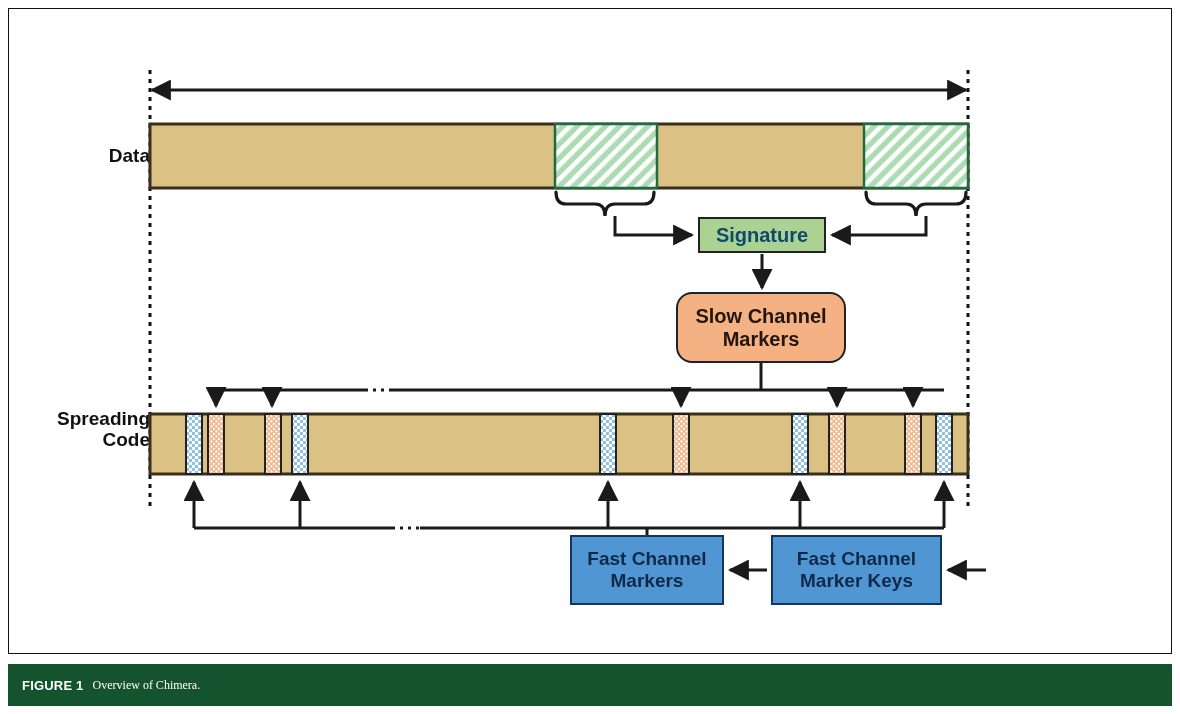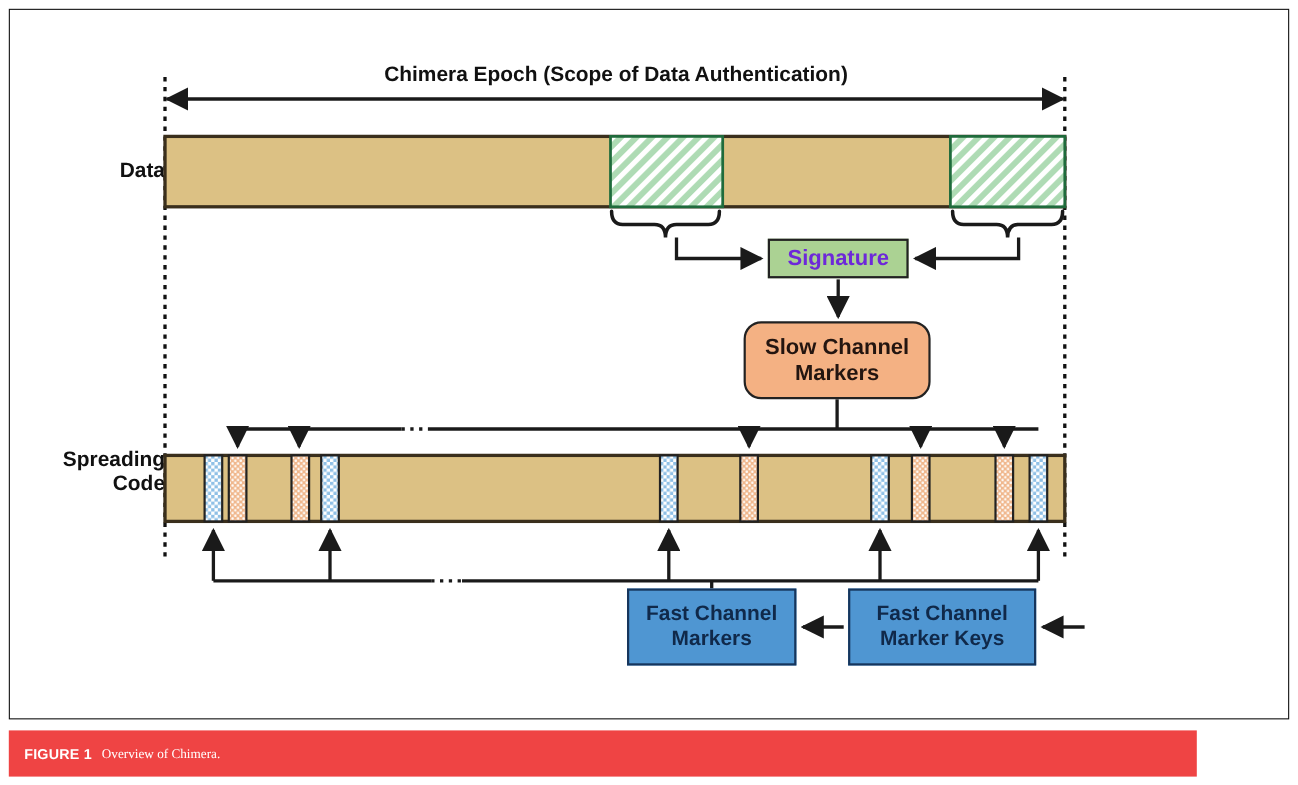--- a/index.html
+++ b/index.html
@@ -25,7 +25,6 @@
 
   <div class="figure-frame"></div>
 
-  <div class="epoch-title">Chimera Epoch (Scope of Data Authentication)</div>
 
   <div class="lbl side-label" style="left:40px;top:145px;width:110px;">Data</div>
 

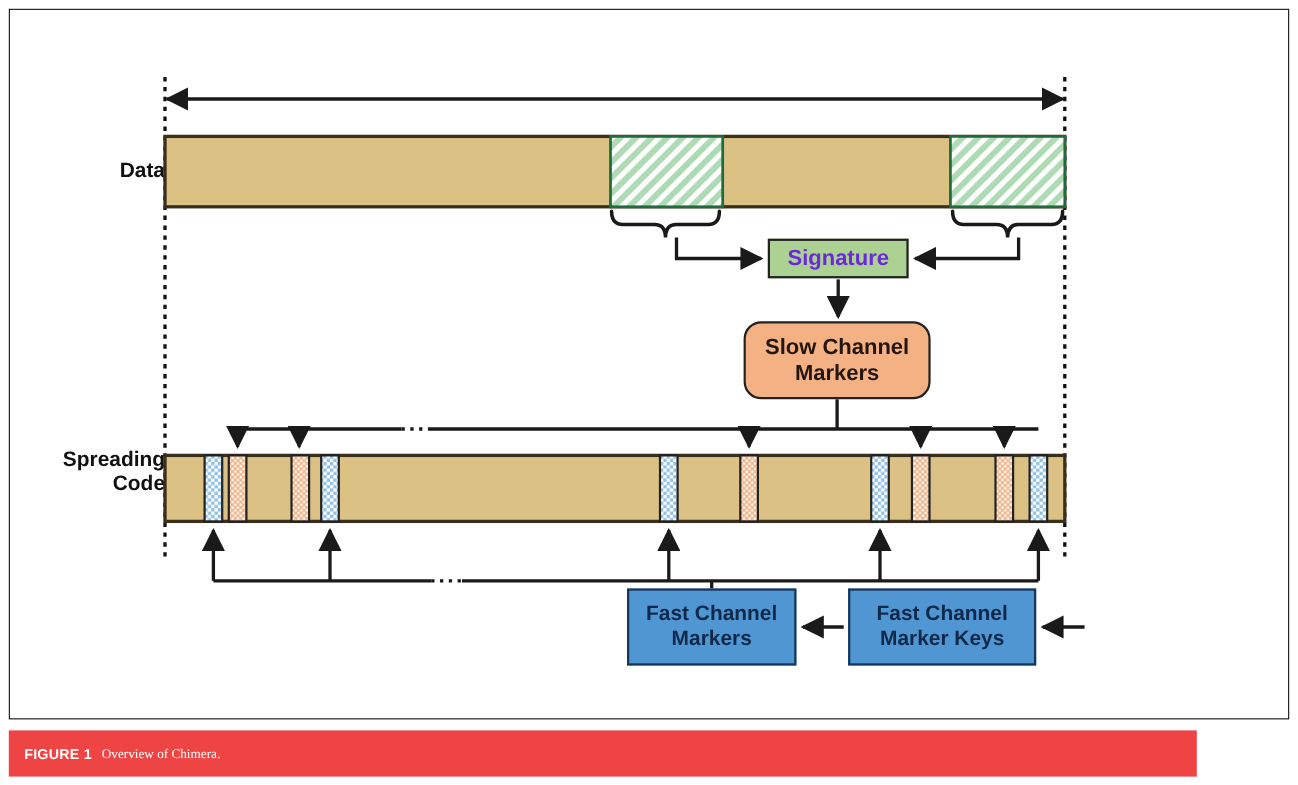--- a/index.html
+++ b/index.html
@@ -14,7 +14,7 @@
   .side-label{font-size:19px;}
   .epoch-title{position:absolute;font-weight:bold;font-size:19px;color:#111;text-align:center;width:820px;left:150px;top:58px;}
   .boxlabel{position:absolute;display:flex;align-items:center;justify-content:center;text-align:center;font-weight:bold;box-sizing:border-box;line-height:1.14;}
-  .box-sig{background:#abd293;border:2.5px solid #222;color:#6d28d9;font-size:20px;}
+  .box-sig{background:#abd293;border:2.5px solid #222;color:#0c4a6e;font-size:20px;}
   .box-slow{background:#f4b183;border:2.5px solid #222;color:#231510;font-size:20px;}
   .box-blue{background:#4f96d2;border:2.5px solid #16355c;color:#10294a;font-size:19px;}
 </style>

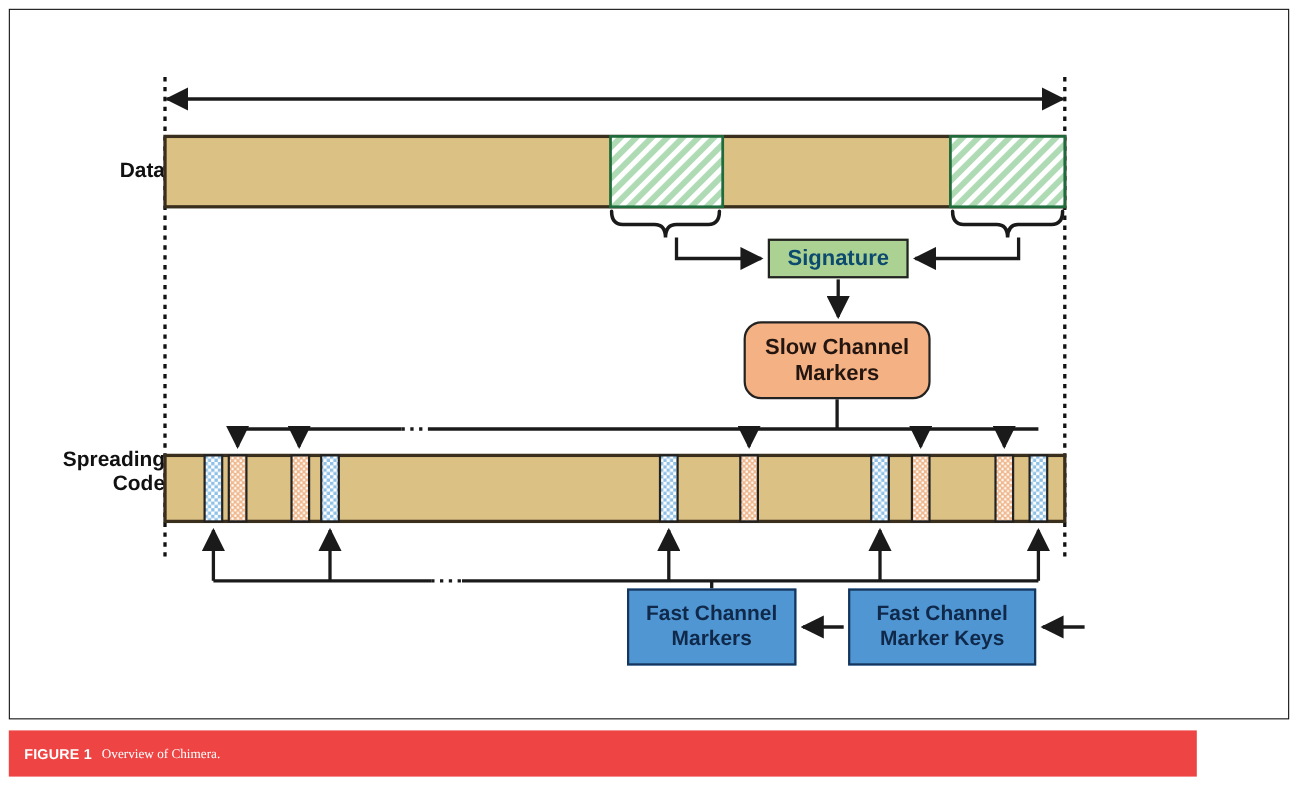--- a/index.html
+++ b/index.html
@@ -6,7 +6,7 @@
   body{width:1180px;height:714px;font-family:"Liberation Sans",sans-serif;overflow:hidden;}
   #root{position:relative;width:1180px;height:714px;background:#ffffff;}
   .figure-frame{position:absolute;left:8px;top:8px;width:1164px;height:646px;border:1.5px solid #111;background:#fff;box-sizing:border-box;}
-  .caption-bar{position:absolute;left:8px;top:664px;width:1080px;height:42px;background:#ef4444;color:#fff;display:flex;align-items:center;box-sizing:border-box;padding-left:14px;}
+  .caption-bar{position:absolute;left:8px;top:664px;width:1164px;height:42px;background:#14532d;color:#fff;display:flex;align-items:center;box-sizing:border-box;padding-left:14px;}
   .caption-lead{font-weight:bold;font-size:13px;letter-spacing:.2px;margin-right:9px;font-family:"Liberation Sans",sans-serif;}
   .caption-text{font-size:12px;font-family:"Liberation Serif",serif;}
   .svgwrap{position:absolute;left:0;top:0;width:1180px;height:714px;pointer-events:none;}

